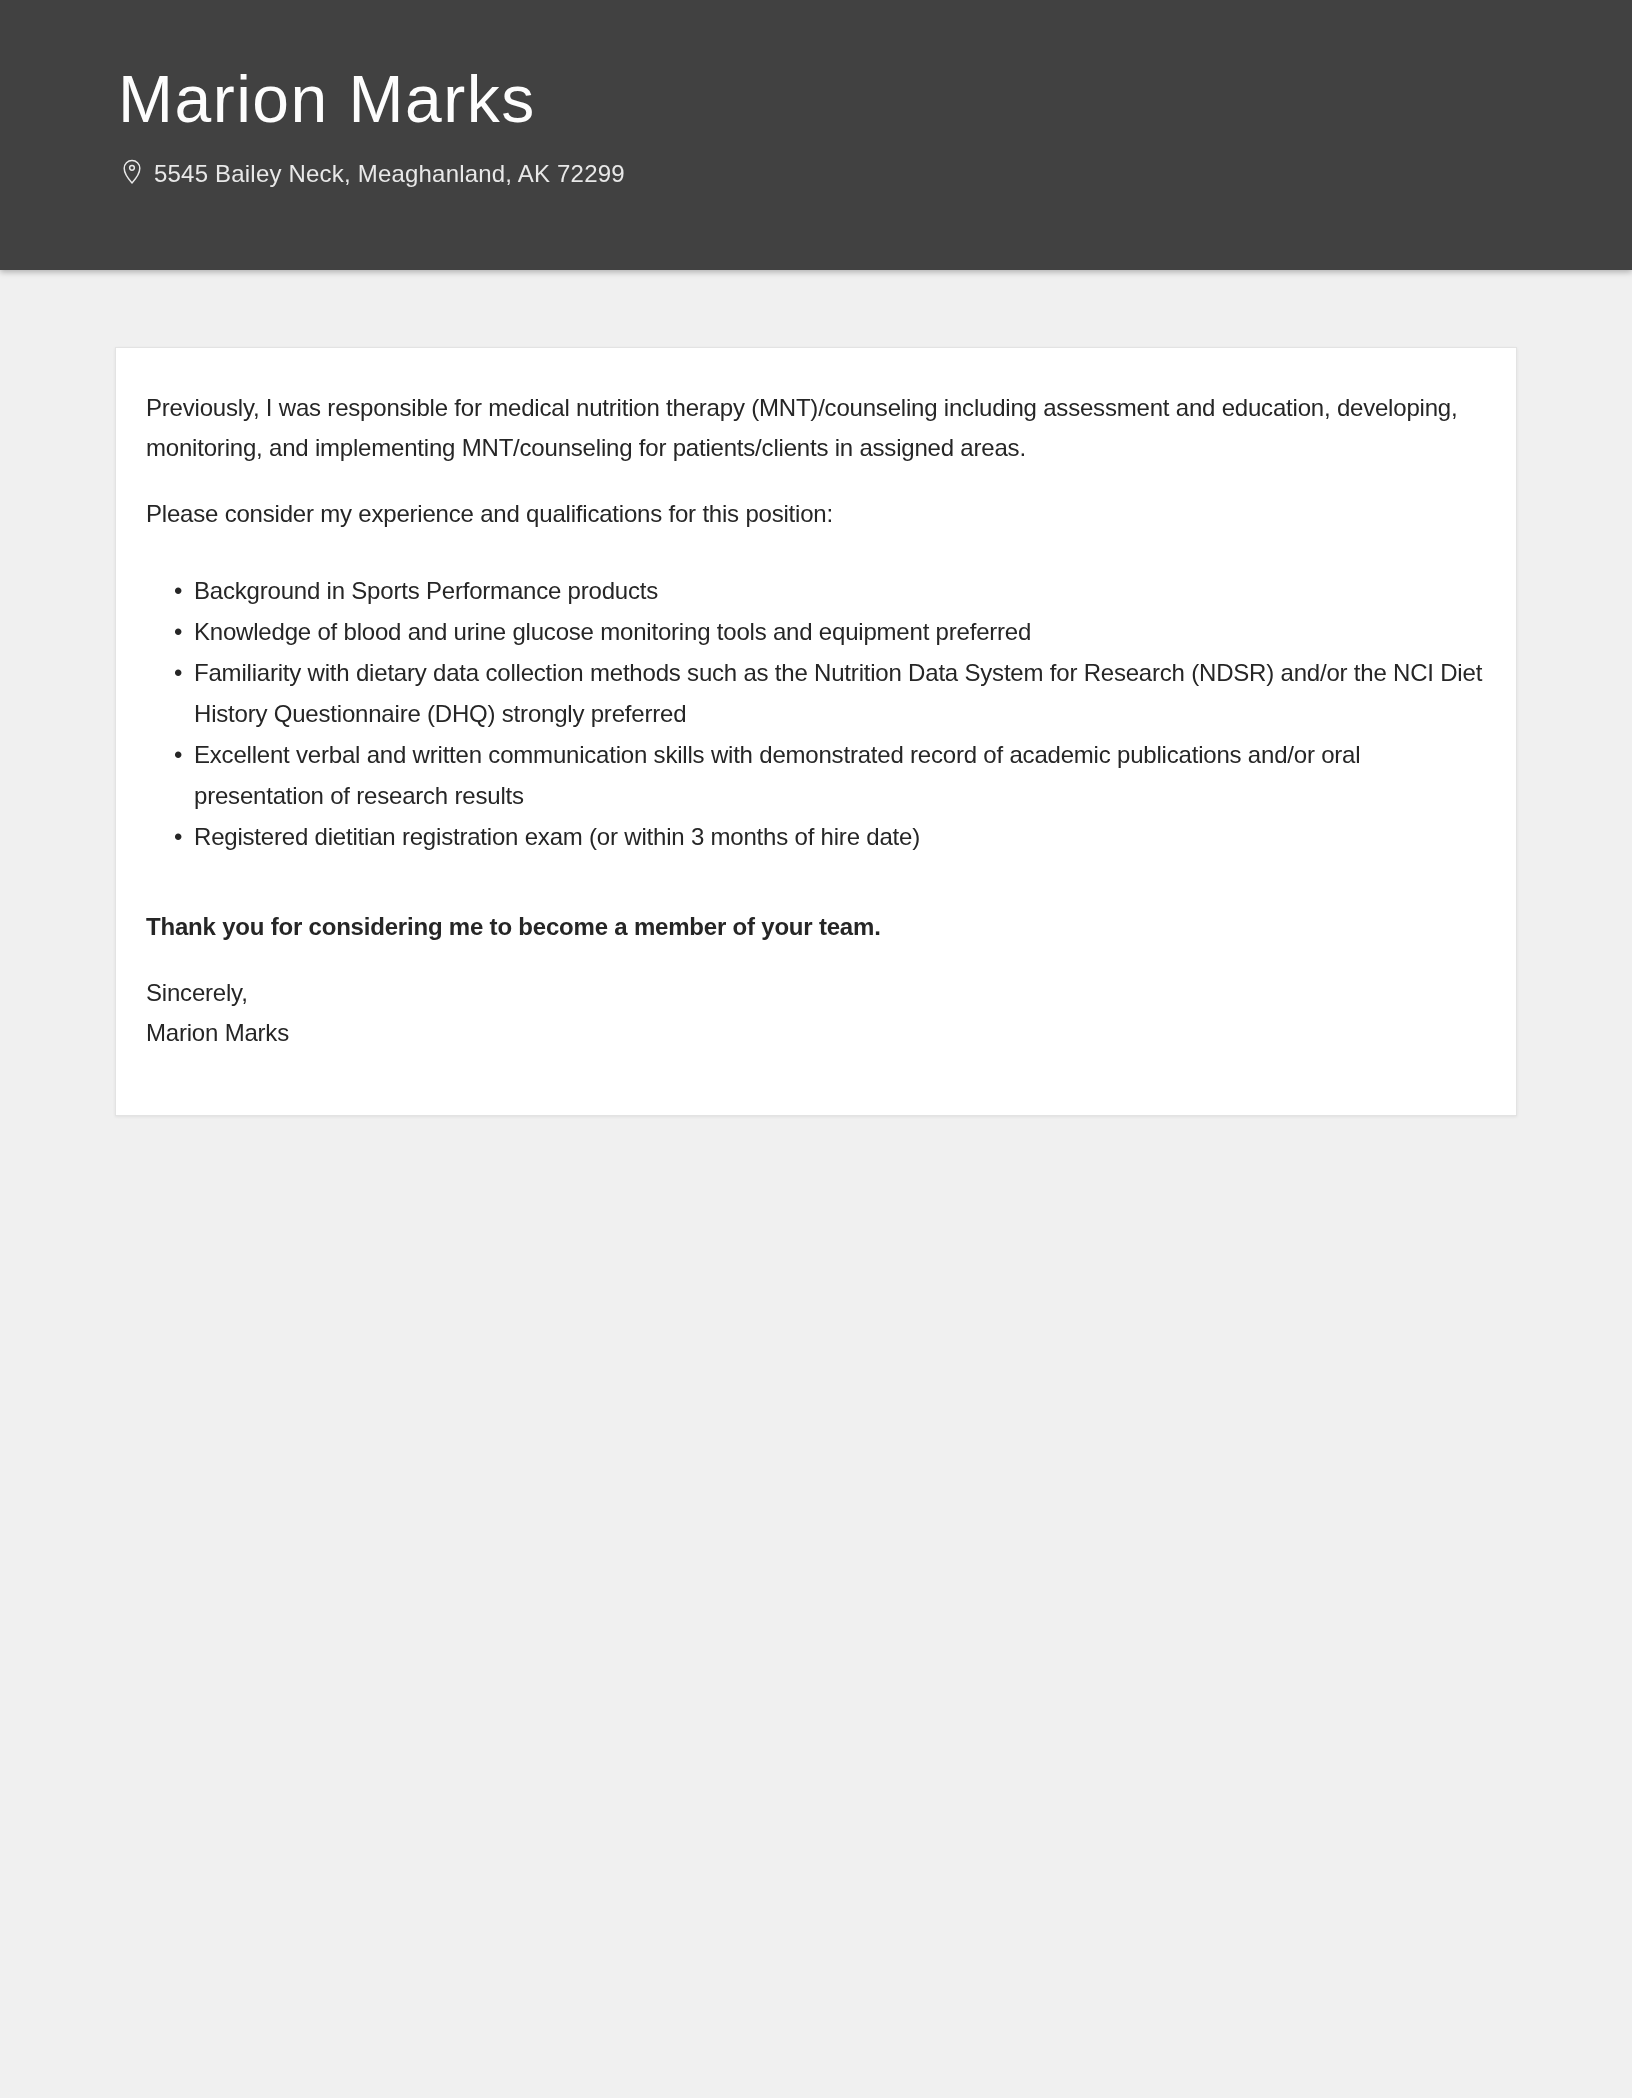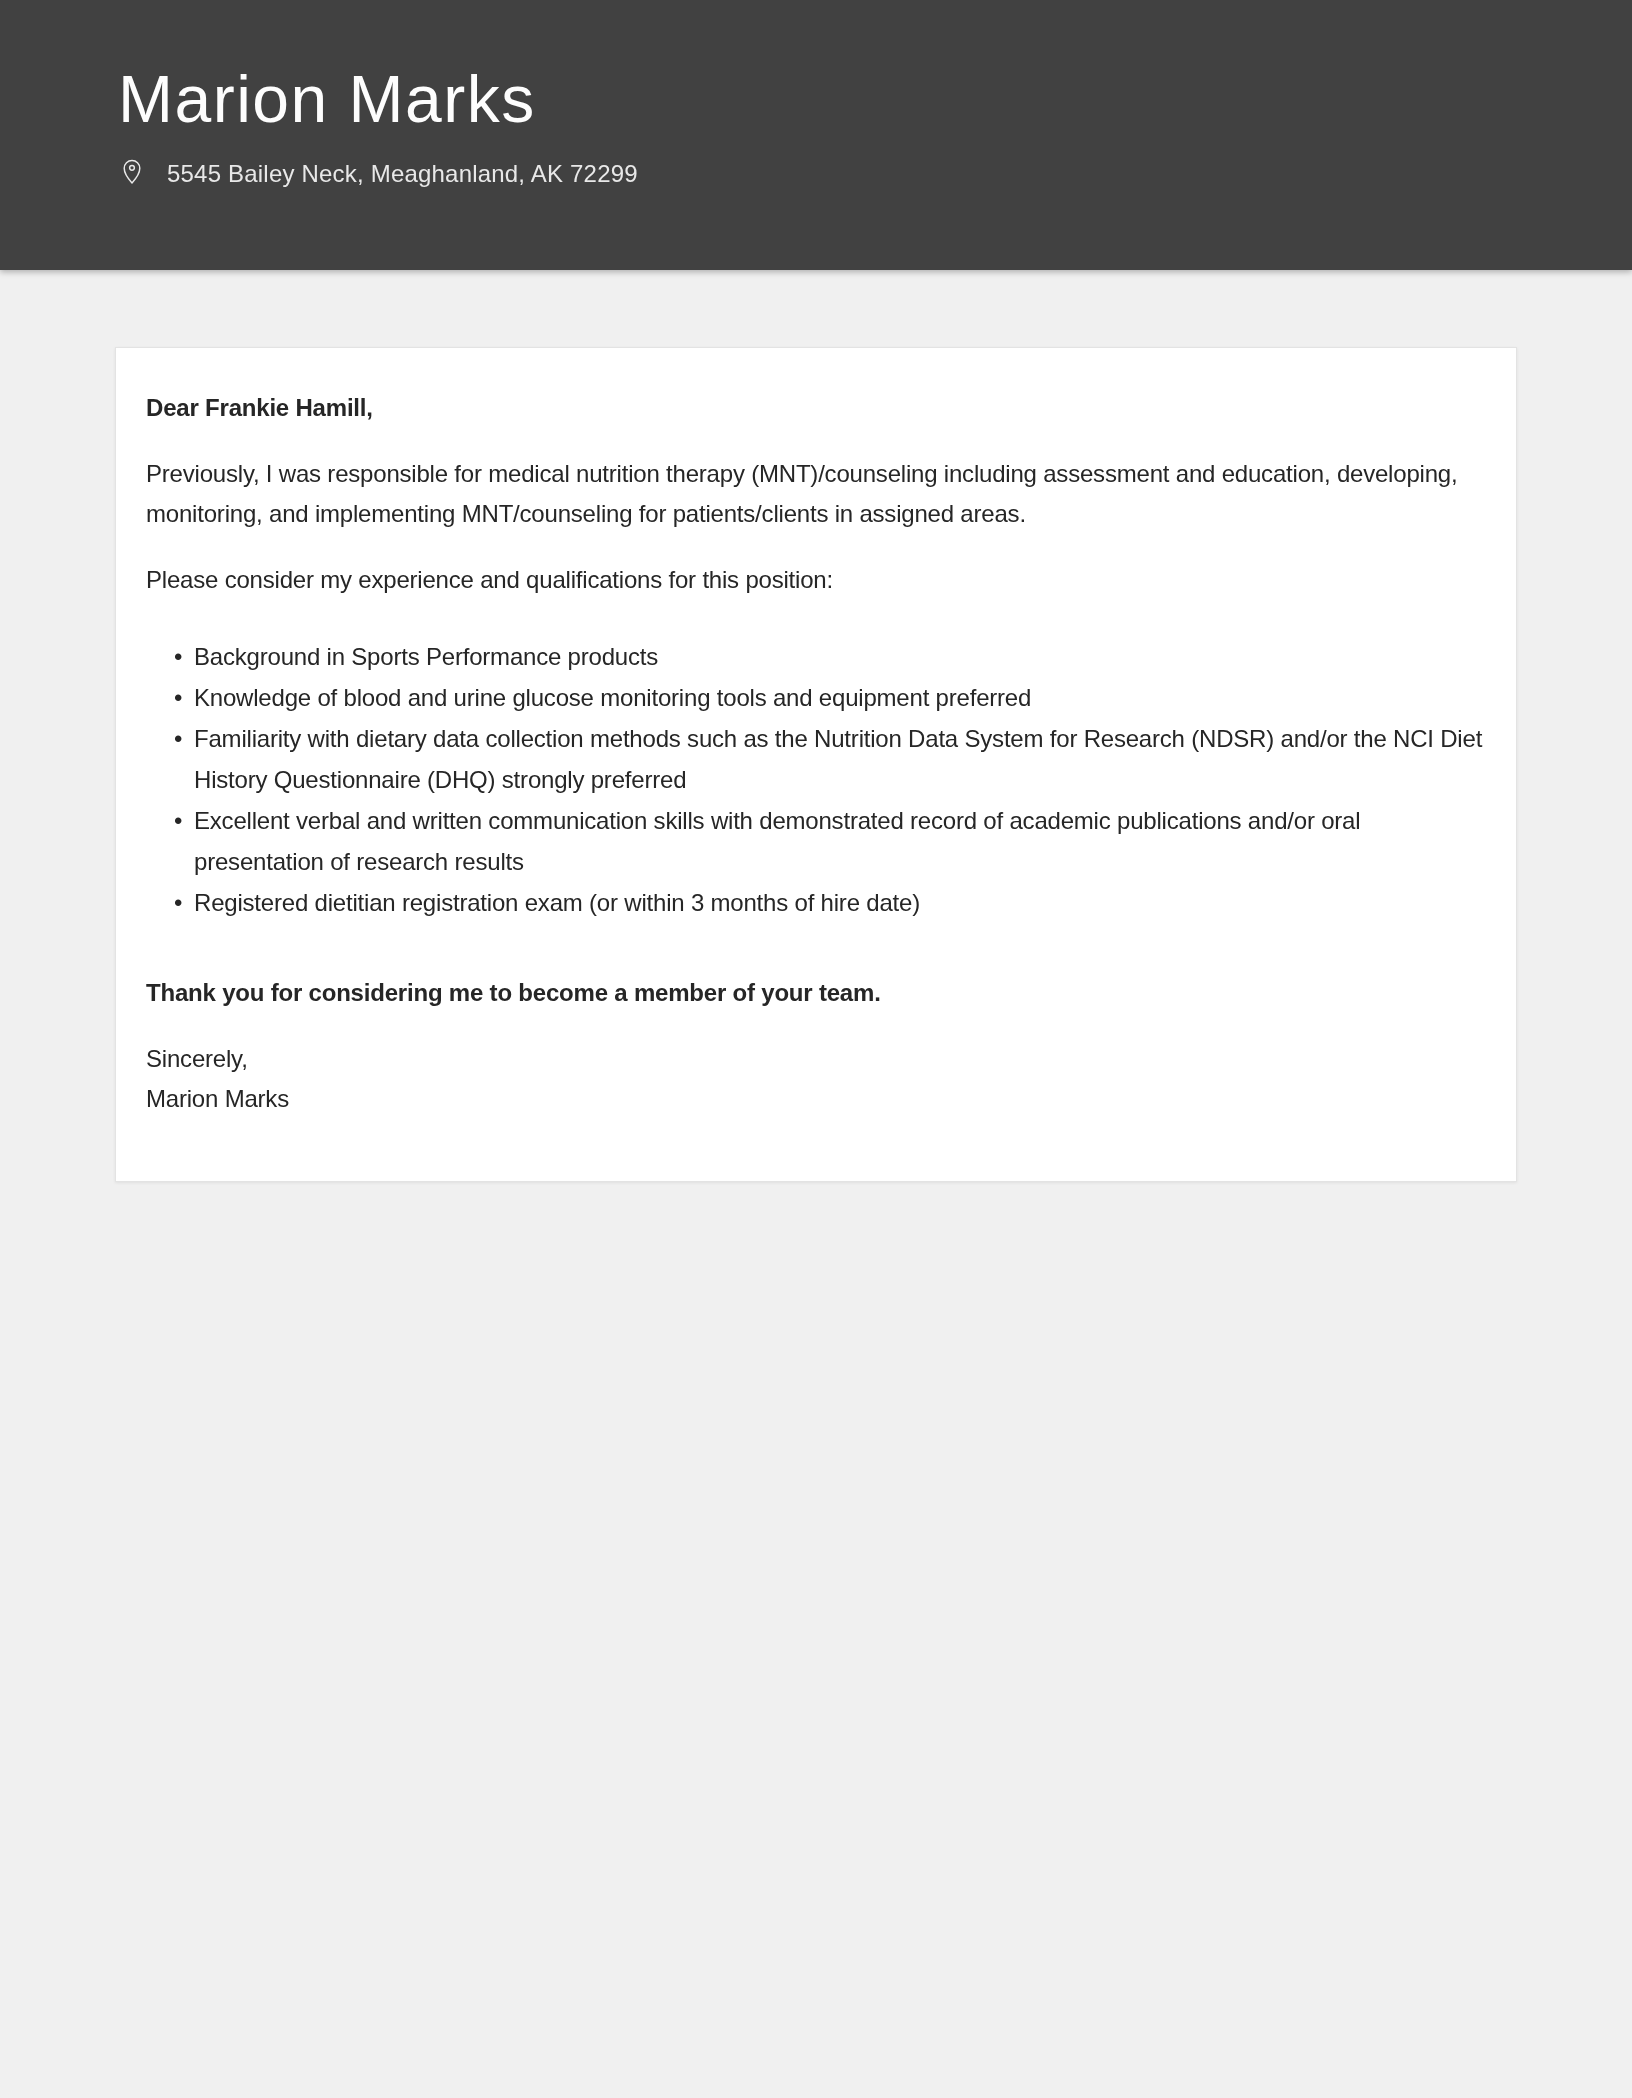--- a/index.html
+++ b/index.html
@@ -32,7 +32,7 @@
     margin-left: 3px;
     display: flex;
     align-items: center;
-    gap: 24px;
+    gap: 11px;
   }
   .header .address-row .pin { flex: 0 0 auto; display: block; }
   .header .address {

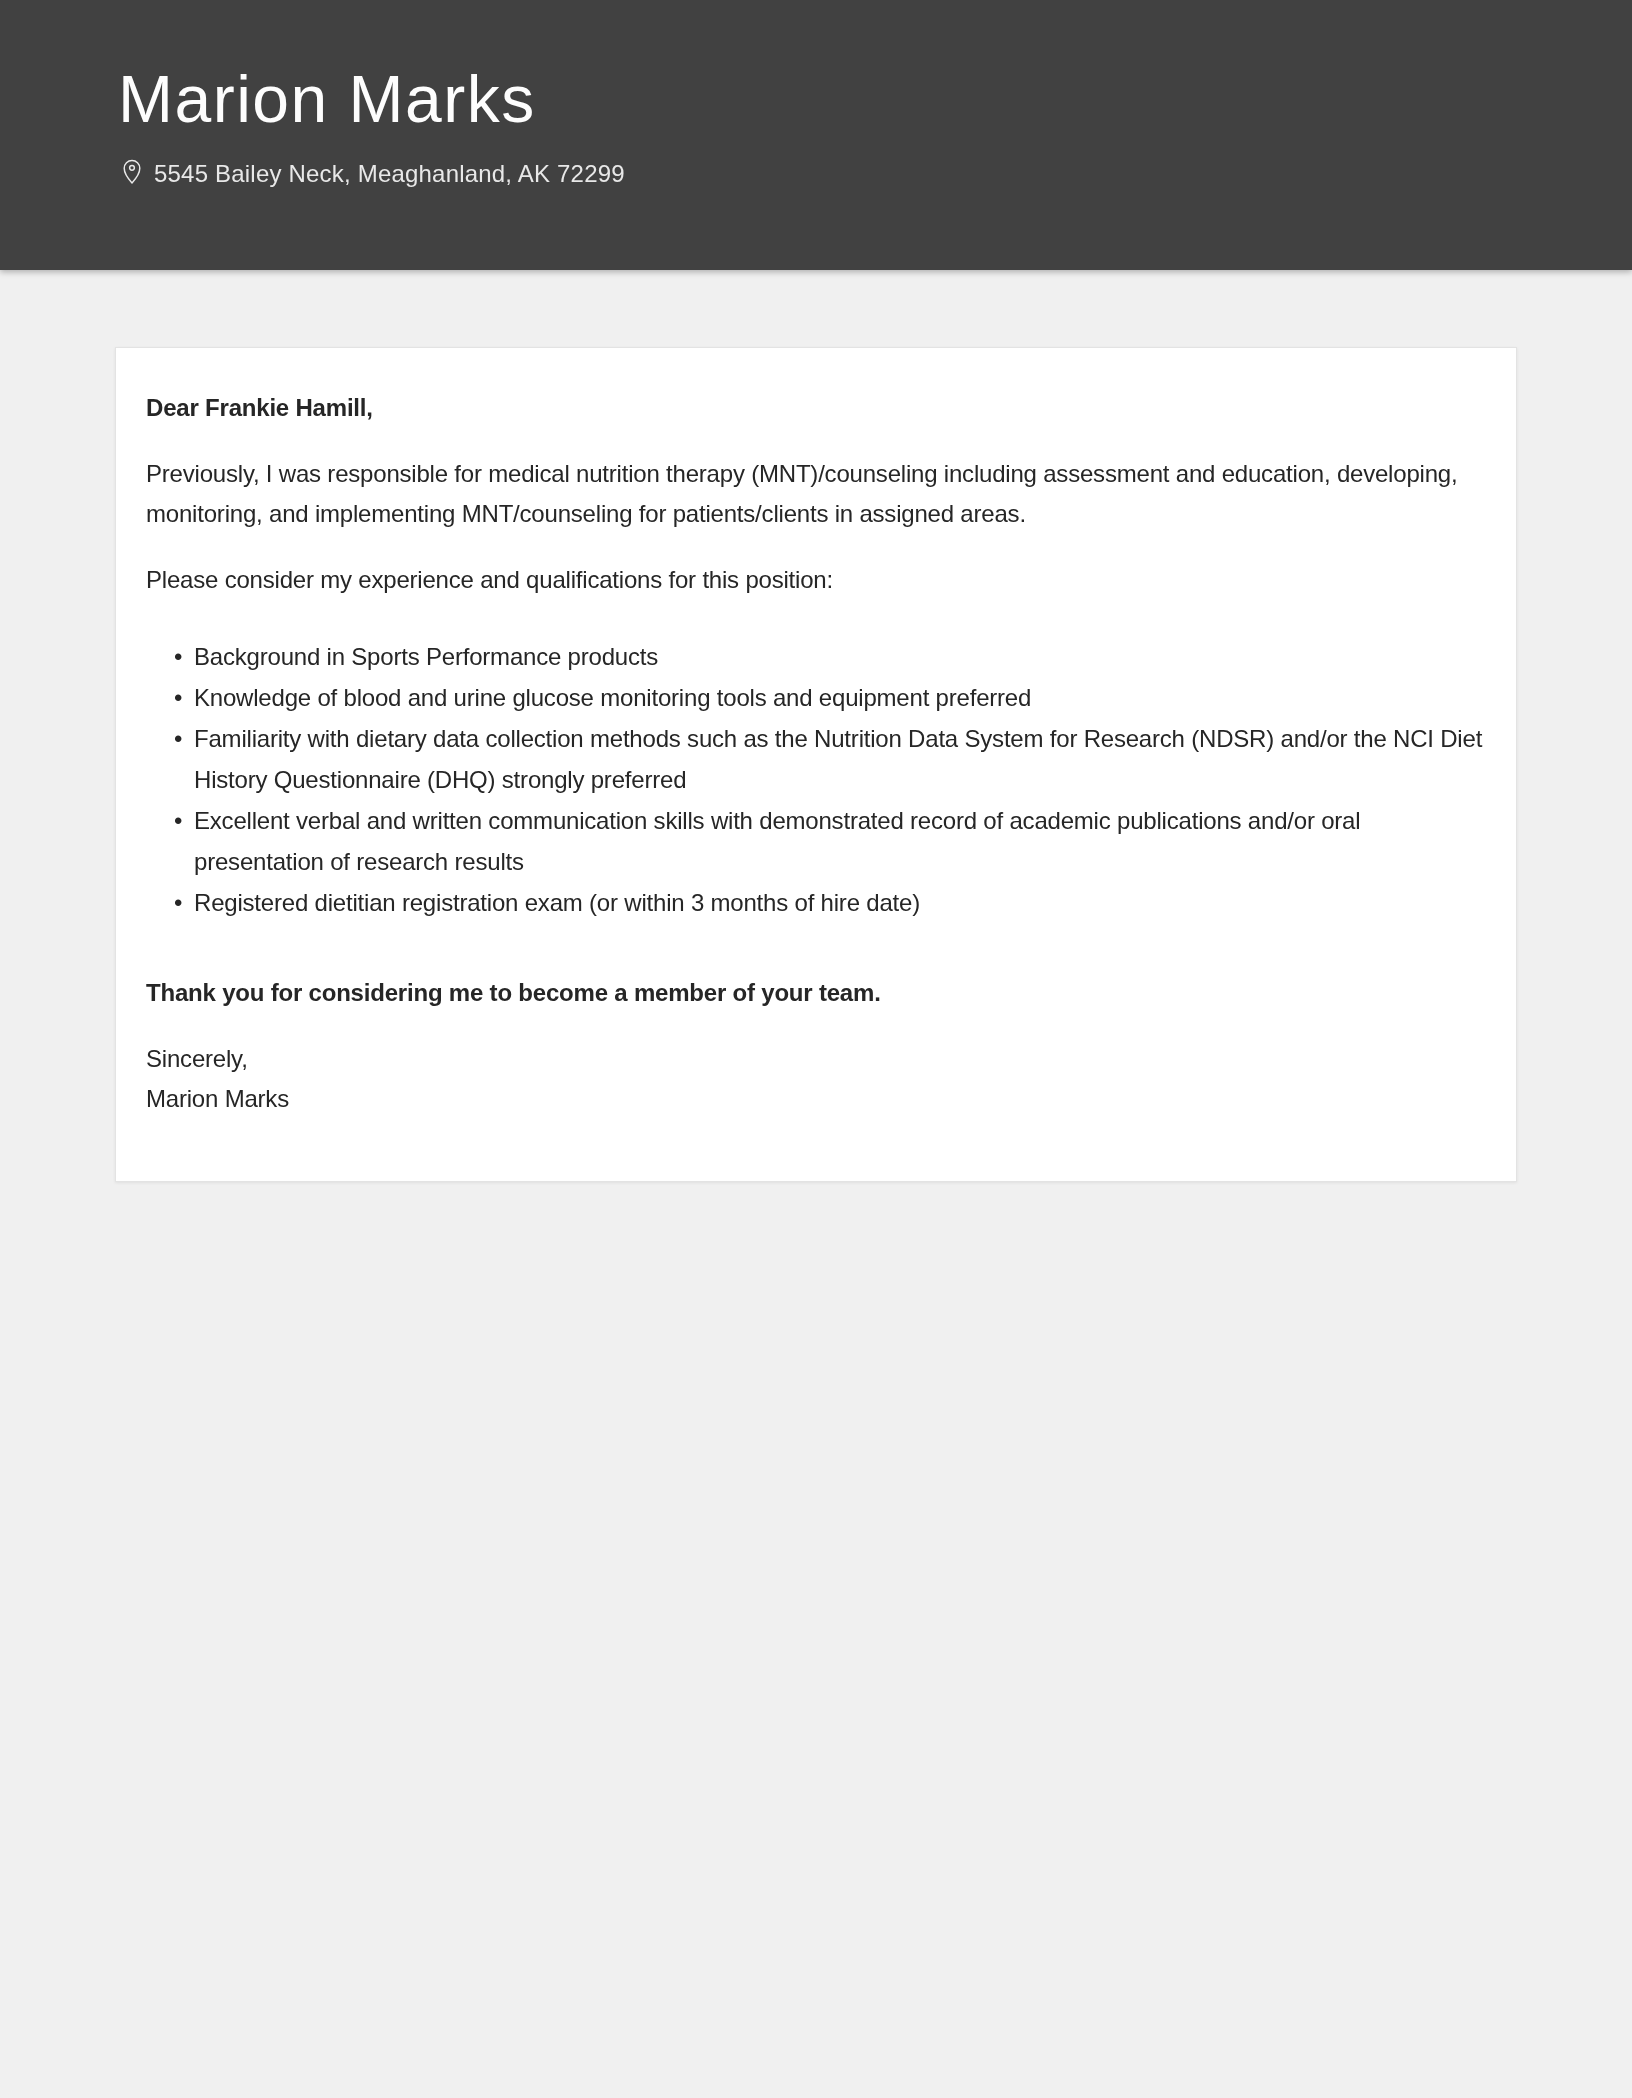--- a/index.html
+++ b/index.html
@@ -95,7 +95,6 @@
 </header>
 
 <main class="card">
-  <p class="greeting">Dear Frankie Hamill,</p>
 
 
   <p class="body-par">Previously, I was responsible for medical nutrition therapy (MNT)/counseling including assessment and education, developing, monitoring, and implementing MNT/counseling for patients/clients in assigned areas.</p>

